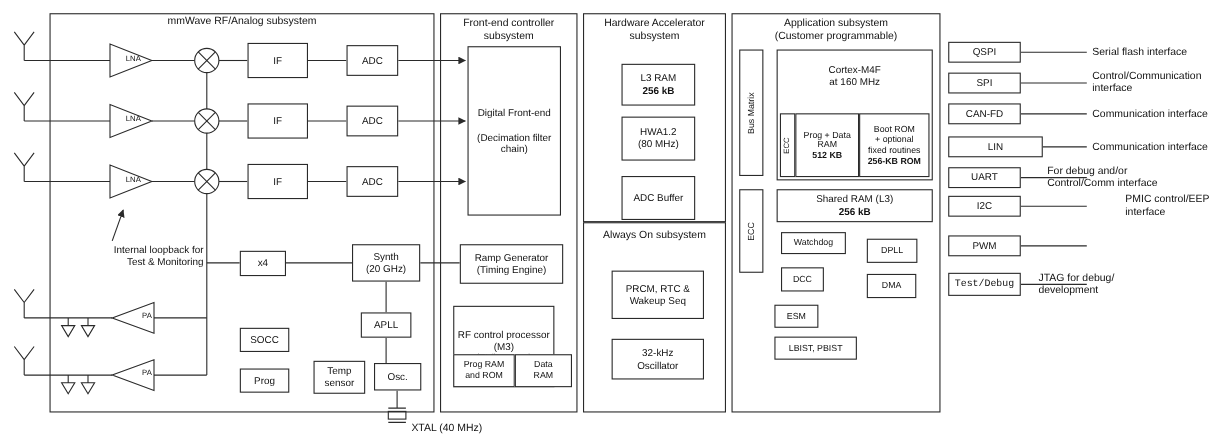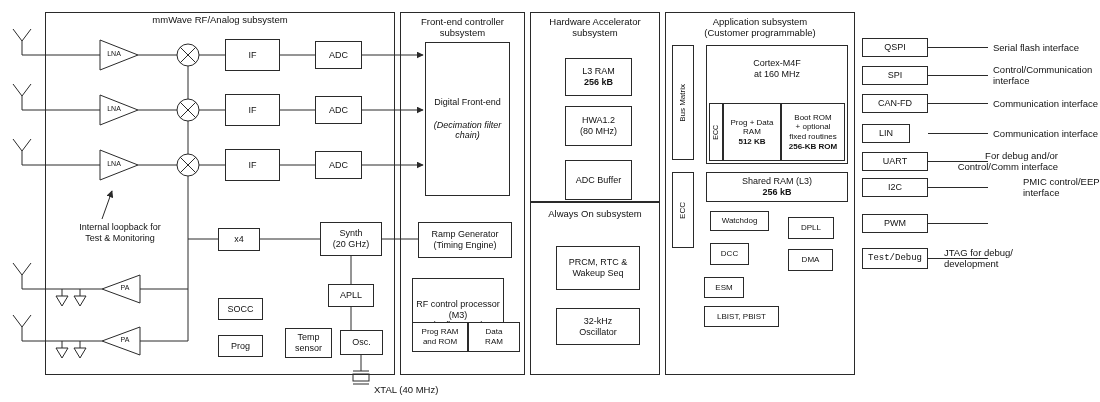--- a/index.html
+++ b/index.html
@@ -175,7 +175,7 @@
 
   <div class="b" style="left:425px;top:42px;width:85px;height:154px;">
     <span>Digital Front-end</span>
-    <span style="margin-top:12px;font-style:italic;">(Decimation filter
+    <span style="margin-top:12px;">(Decimation filter
 chain)</span>
   </div>
   <div class="b" style="left:418px;top:222px;width:94px;height:36px;">Ramp Generator

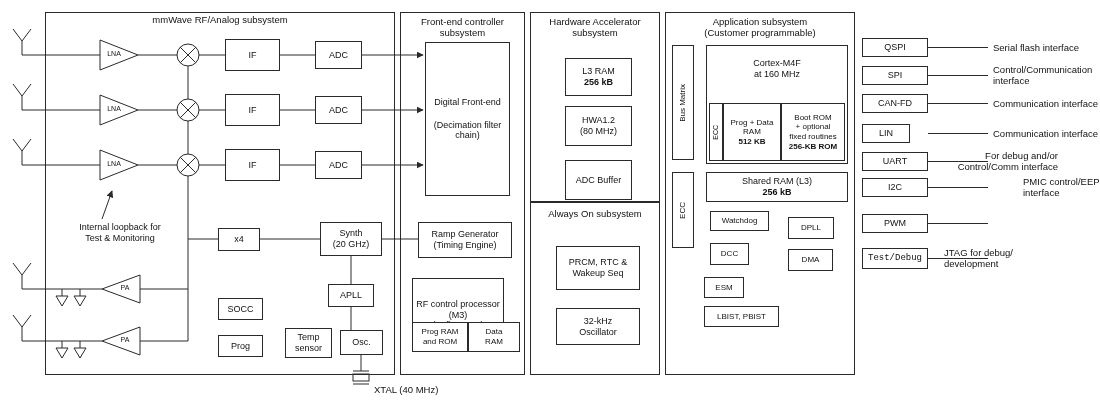--- a/index.html
+++ b/index.html
@@ -244,7 +244,7 @@
   <div class="b" style="left:862px;top:38px;width:66px;height:19px;">QSPI</div>
   <div class="b" style="left:862px;top:66px;width:66px;height:19px;">SPI</div>
   <div class="b" style="left:862px;top:94px;width:66px;height:19px;">CAN-FD</div>
-  <div class="b" style="left:862px;top:124px;width:48px;height:19px;">LIN</div>
+  <div class="b" style="left:862px;top:124px;width:86px;height:19px;">LIN</div>
   <div class="b" style="left:862px;top:152px;width:66px;height:19px;">UART</div>
   <div class="b" style="left:862px;top:178px;width:66px;height:19px;">I2C</div>
   <div class="b" style="left:862px;top:214px;width:66px;height:19px;">PWM</div>

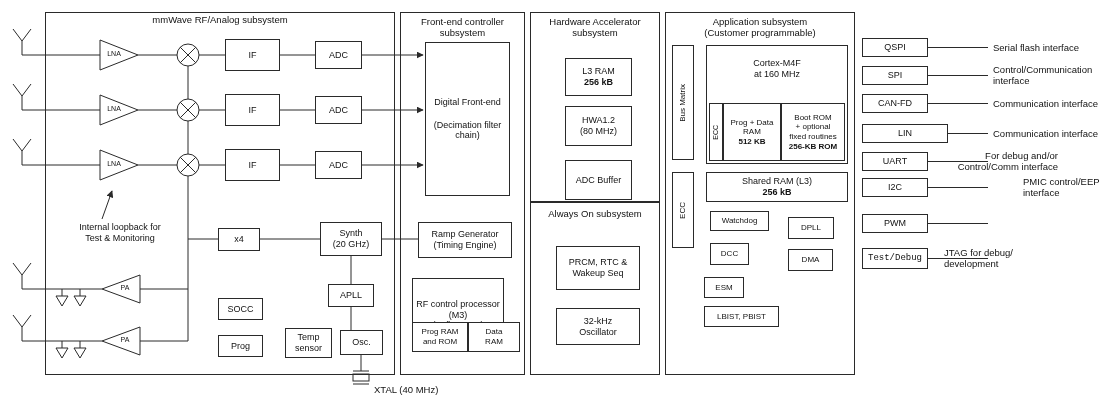--- a/index.html
+++ b/index.html
@@ -255,7 +255,7 @@
 interface</div>
   <div class="lbl" style="left:993px;top:98px;width:106px;">Communication interface</div>
   <div class="lbl" style="left:993px;top:128px;width:106px;">Communication interface</div>
-  <div class="lbl" style="left:952px;top:150px;width:106px;text-align:right;">For debug and/or
+  <div class="lbl" style="left:952px;top:150px;width:106px;">For debug and/or
 Control/Comm interface</div>
   <div class="lbl" style="left:1023px;top:176px;width:106px;">PMIC control/EEPROM
 interface</div>

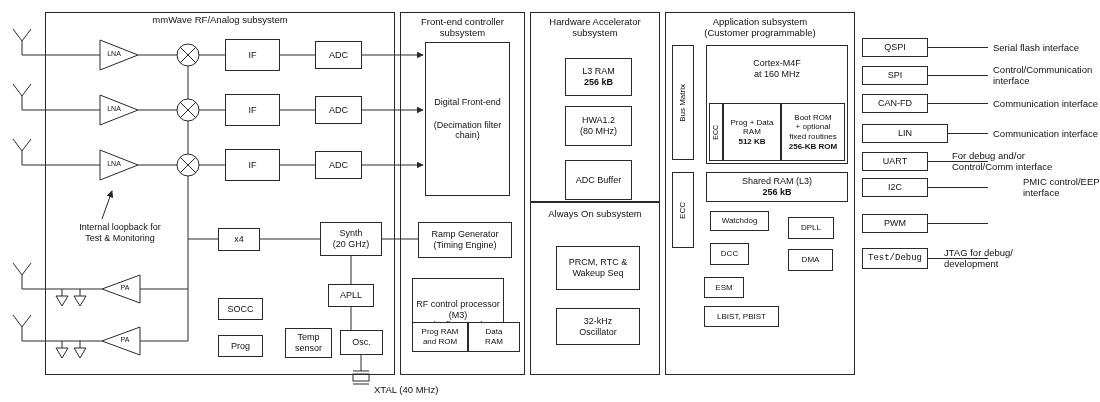--- a/index.html
+++ b/index.html
@@ -12,7 +12,7 @@
      text-align:center;font-size:9px;line-height:1.2;white-space:pre-line;}
   .t{position:absolute;text-align:center;font-size:9.5px;line-height:1.2;white-space:pre-line;}
   .lbl{position:absolute;font-size:9.5px;line-height:1.2;white-space:pre-line;}
-  .free{position:absolute;font-size:9px;line-height:1.2;white-space:pre-line;text-align:center;}
+  .free{position:absolute;font-size:9px;line-height:1.2;white-space:pre-line;text-align:right;}
   .vert{writing-mode:vertical-rl;transform:rotate(180deg);}
   .bold{font-weight:bold;}
   .s8{font-size:8px;}

